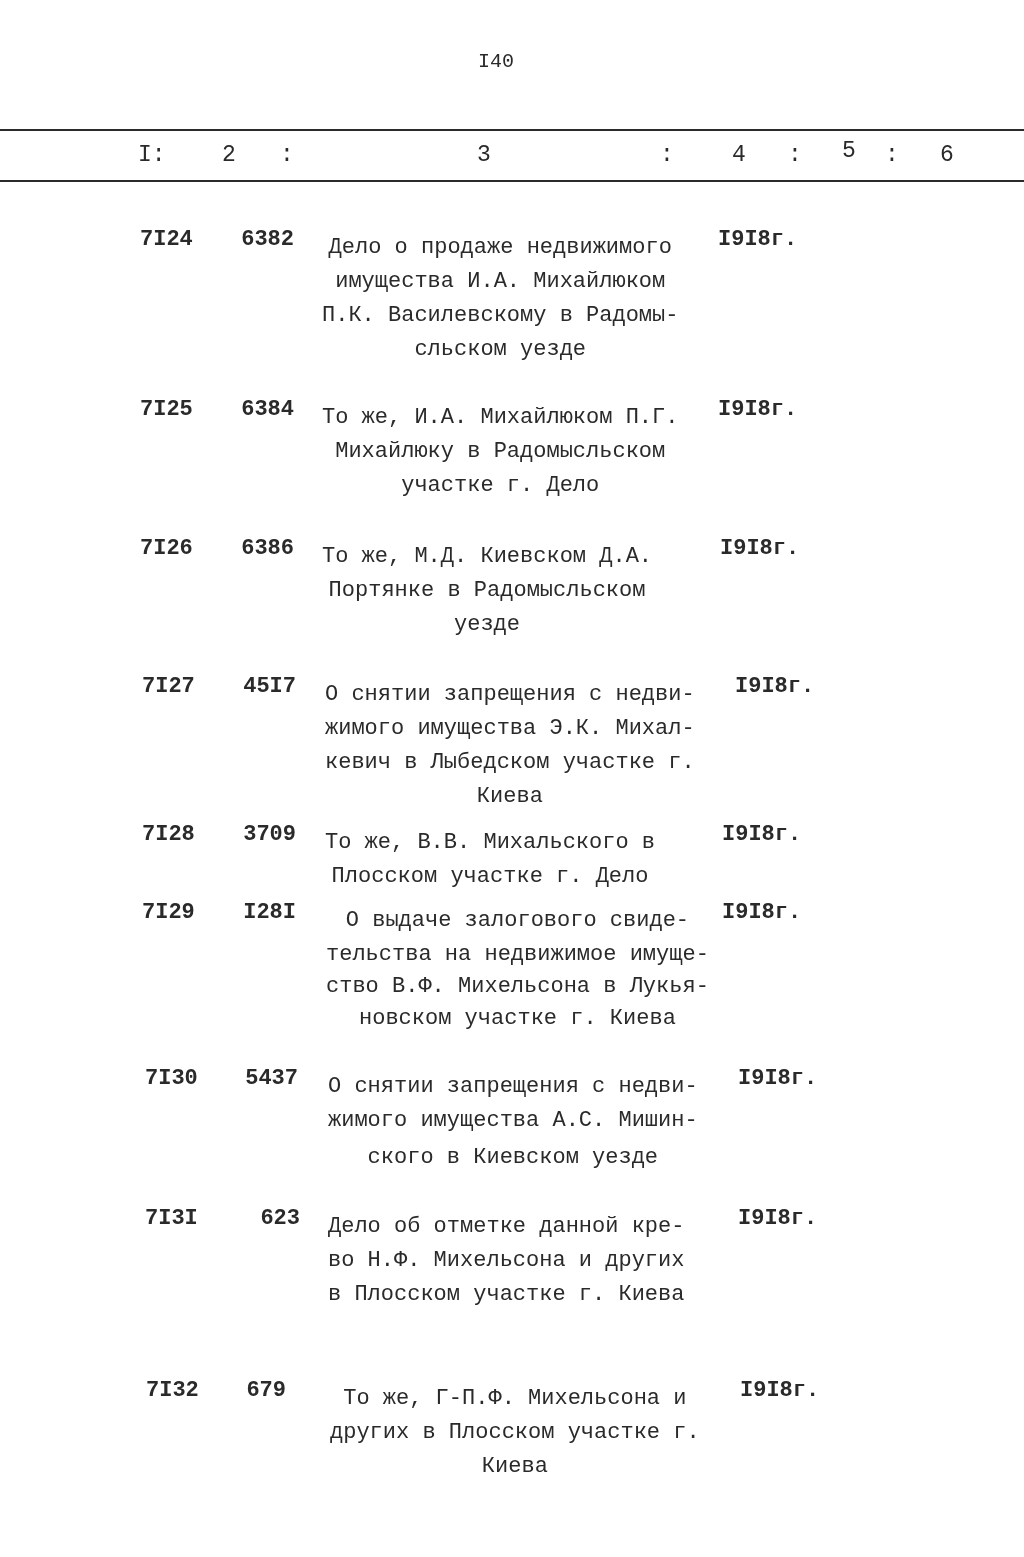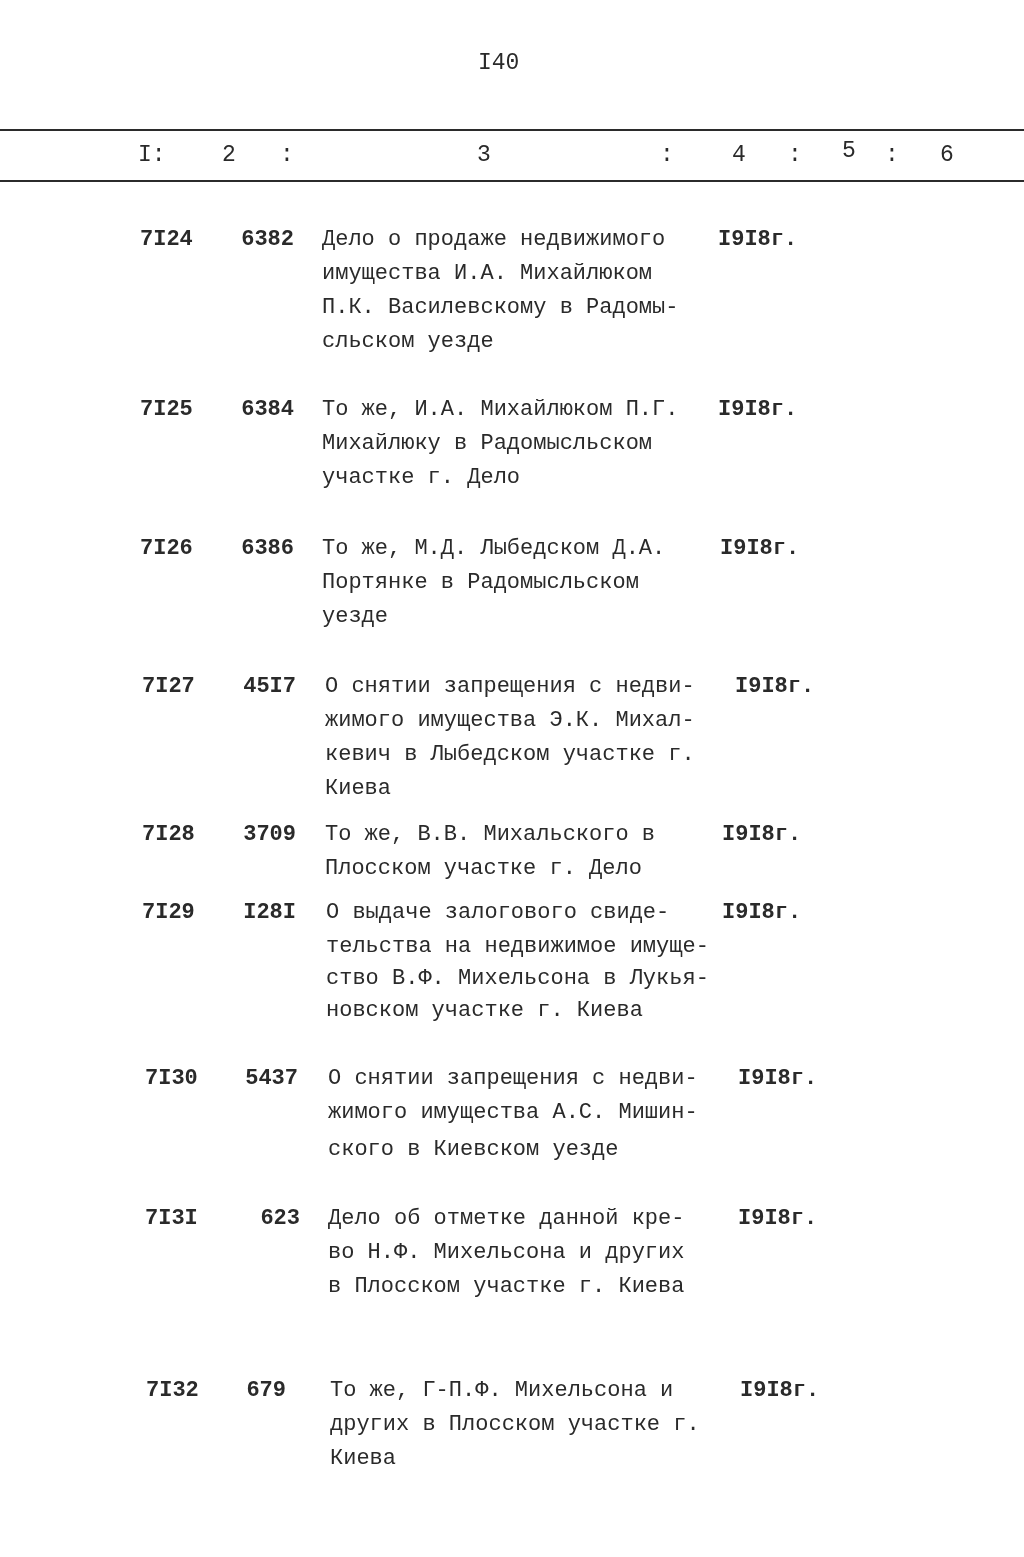--- a/index.html
+++ b/index.html
@@ -13,7 +13,7 @@
     }
     .page-number {
       position: absolute; top: 50px; left: 478px;
-      font-size: 23px; letter-spacing: 0px;
+      font-size: 20px; letter-spacing: 0px;
     }
     .rule {
       position: absolute; left: 0; right: 0; height: 2px; background: #2b2b2b;

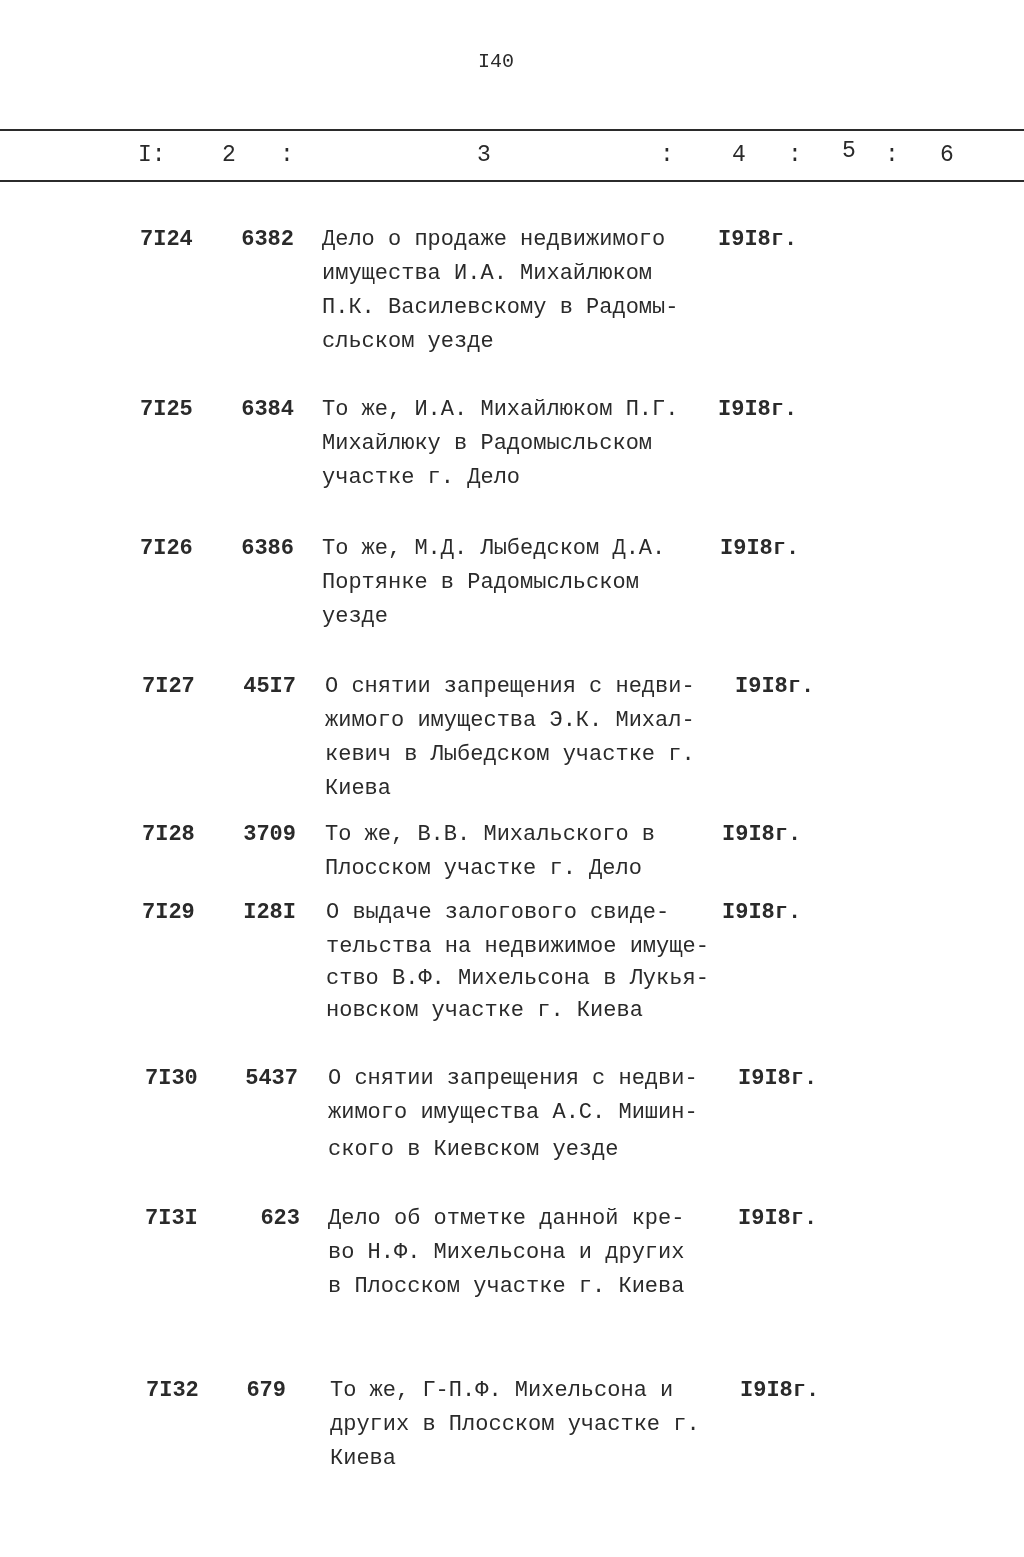--- a/index.html
+++ b/index.html
@@ -25,7 +25,7 @@
     .entry { position: absolute; left: 0; right: 0; font-size: 22px; }
     .col1 { position: absolute; left: 140px; top: 0; }
     .col2 { position: absolute; top: 0; text-align: right; width: 70px; }
-    .col3 { position: absolute; top: 0; }
+    .col3 { position: absolute; top: 8px; text-align: center; }
     .col3 .line { display: block; height: 34px; line-height: 34px; white-space: pre; }
     .col4 { position: absolute; top: 0; }
     .col1, .col2, .col4 { line-height: 34px; font-weight: bold; }

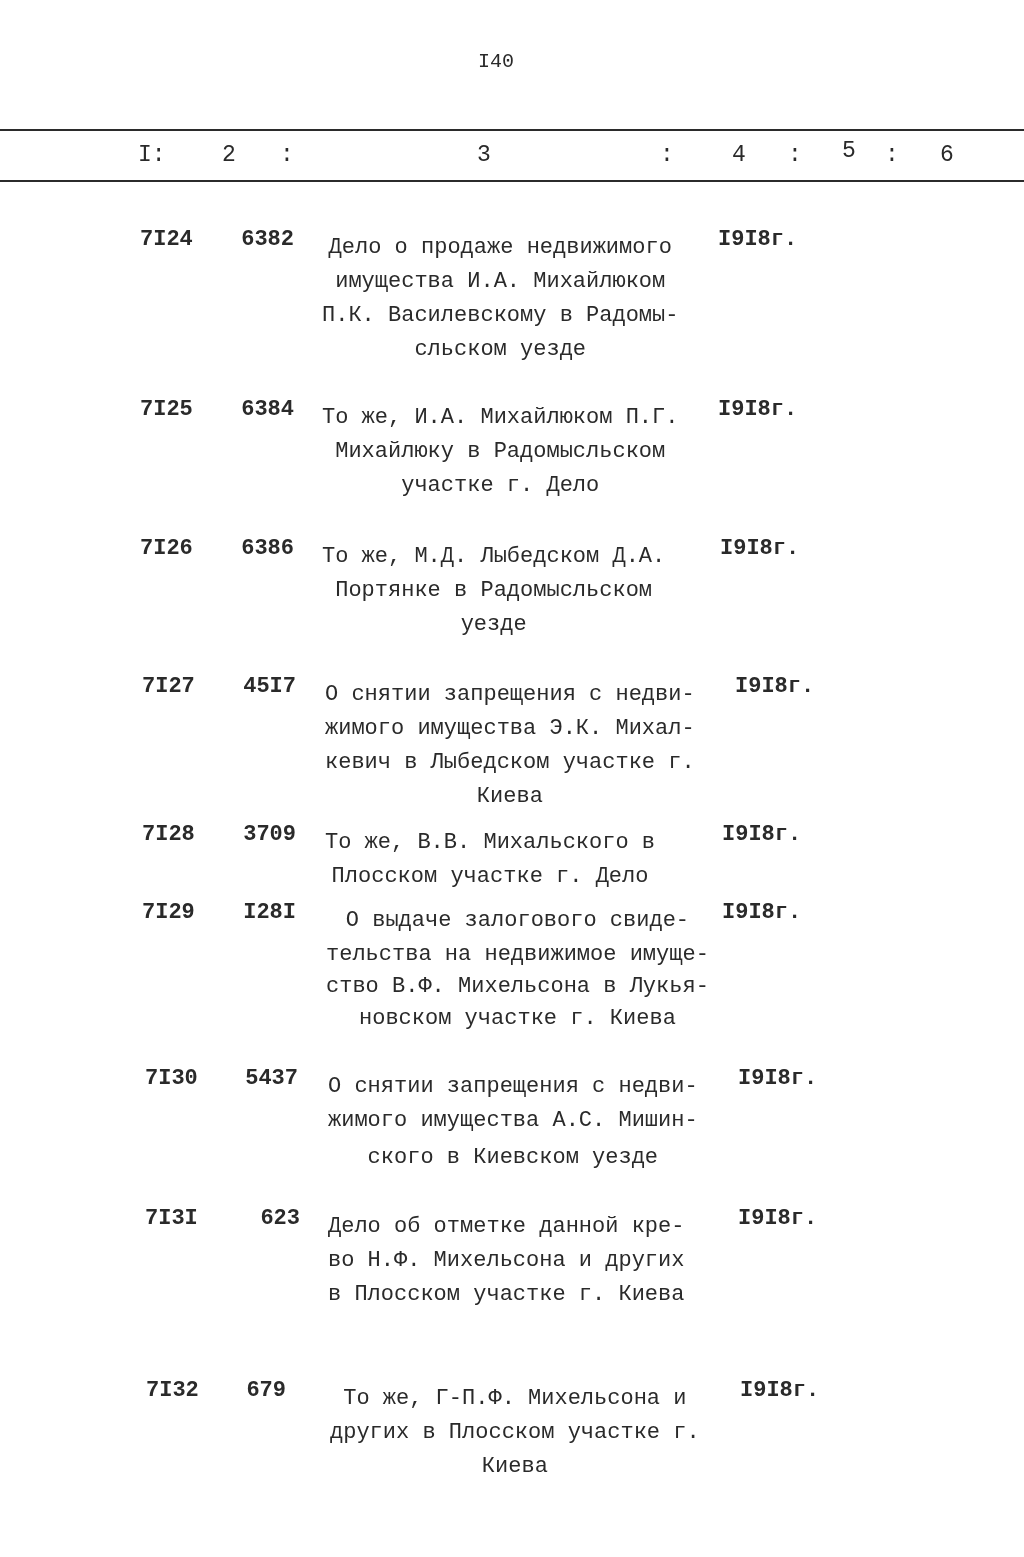--- a/index.html
+++ b/index.html
@@ -77,7 +77,7 @@
   <span class="col1">7I26</span>
   <span class="col2" style="left:224px">6386</span>
   <div class="col3" style="left:322px">
-    <span class="line">То же, М.Д. Лыбедском Д.А.</span>
+    <span class="line">То же, М.Д. Киевском Д.А.</span>
     <span class="line">Портянке в Радомысльском</span>
     <span class="line">уезде</span>
   </div>

